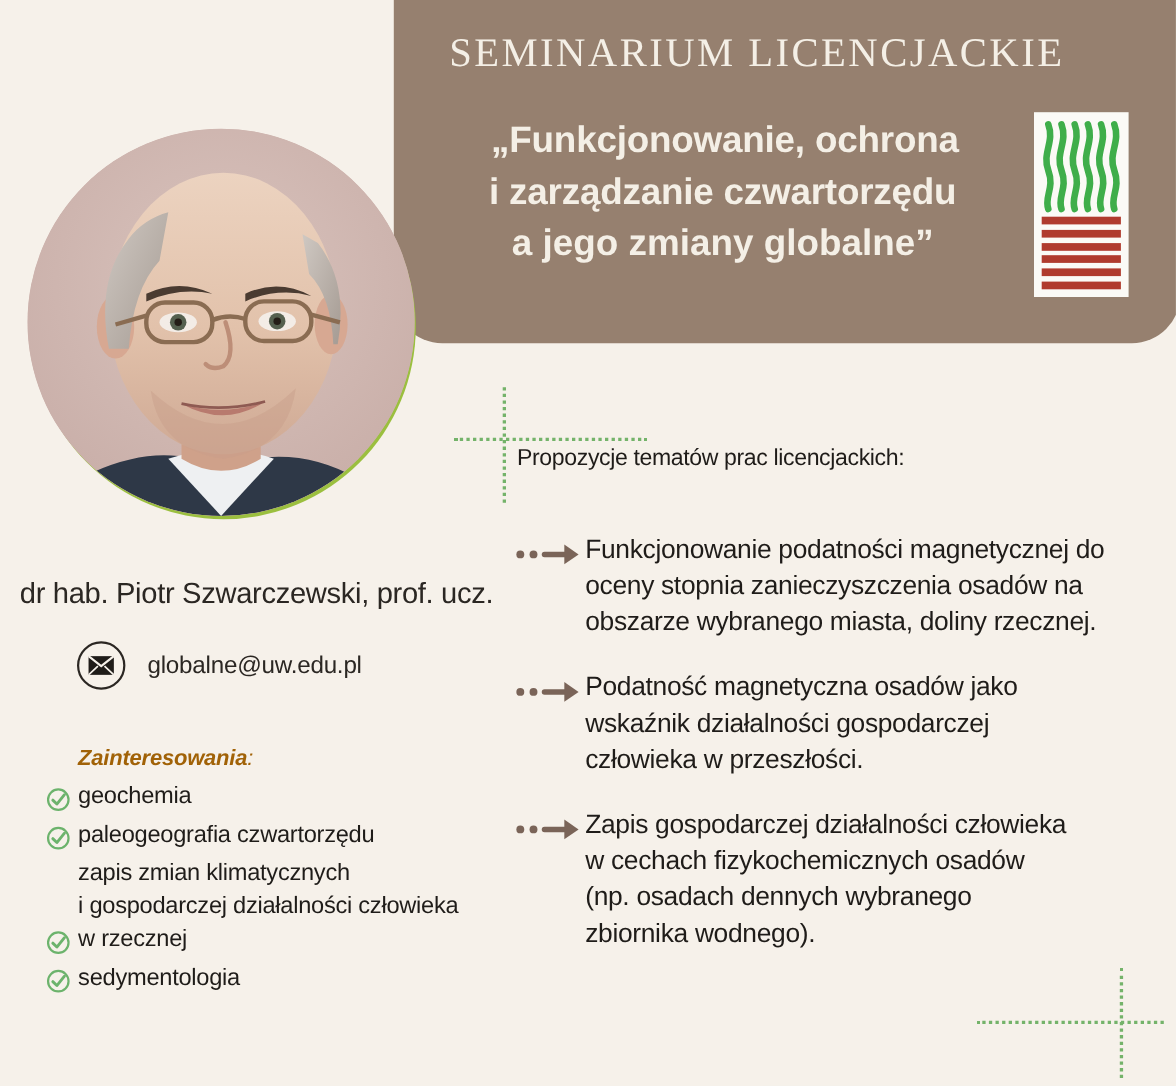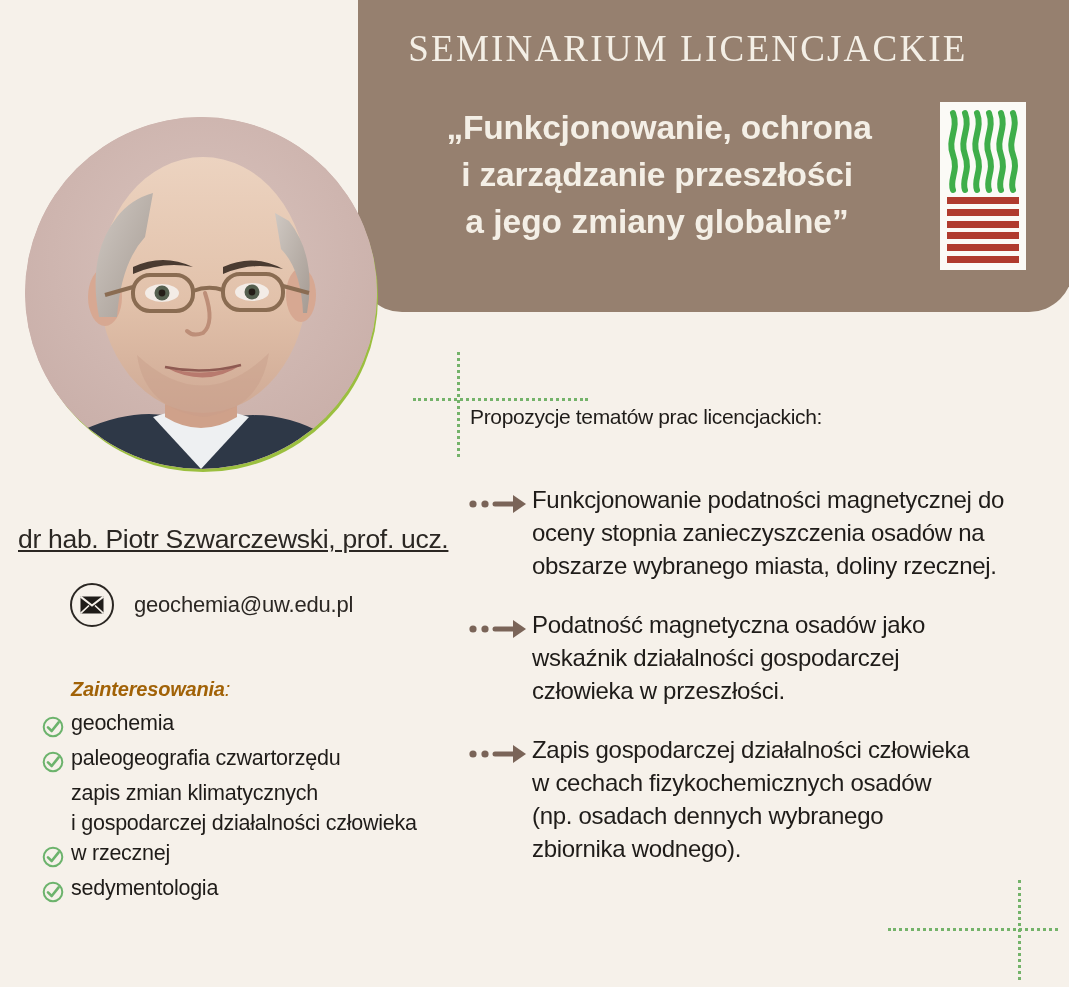--- a/index.html
+++ b/index.html
@@ -260,7 +260,7 @@
 
   <div class="header-subtitle">
     <span class="ln ln1">„Funkcjonowanie, ochrona</span>
-    <span class="ln ln2">i zarządzanie przeszłości</span>
+    <span class="ln ln2">i zarządzanie czwartorzędu</span>
     <span class="ln ln3">a jego zmiany globalne”</span>
   </div>
 

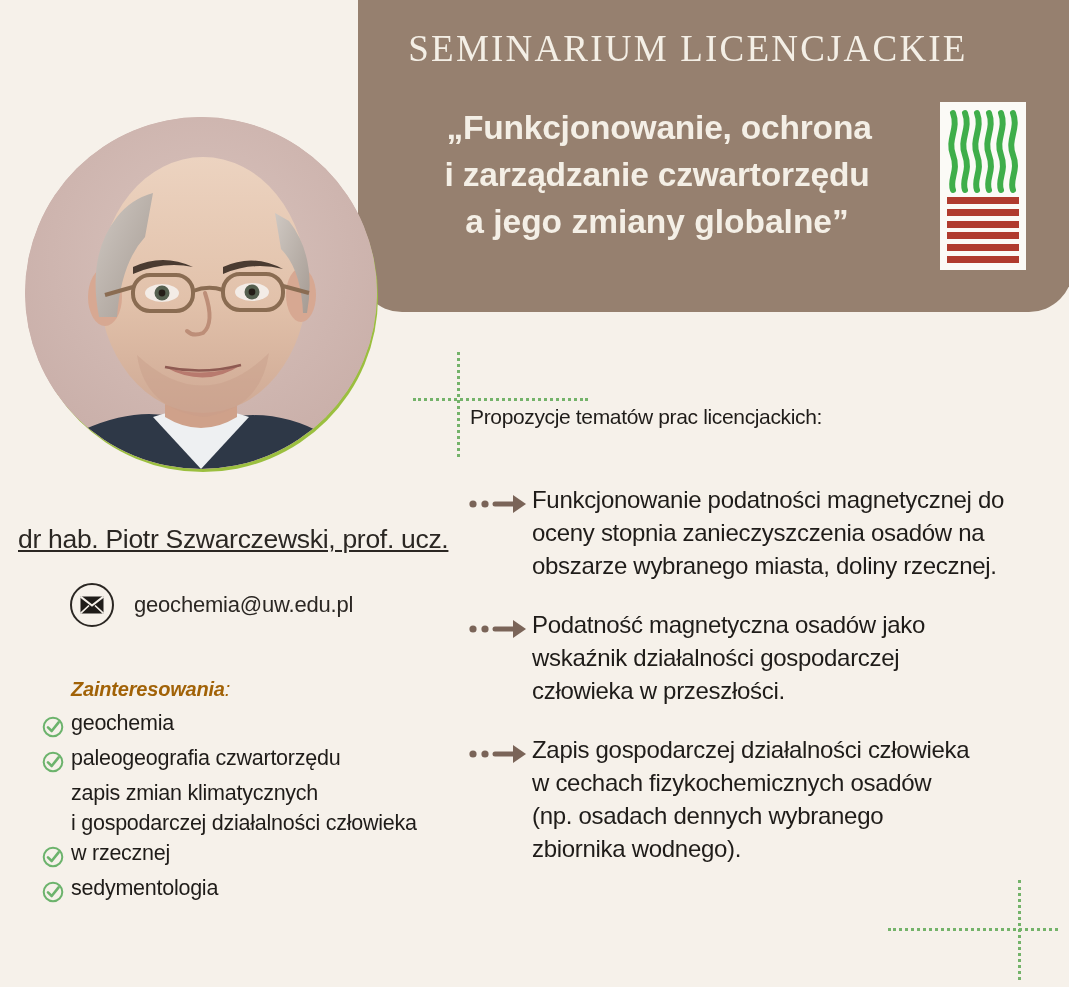--- a/index.html
+++ b/index.html
@@ -128,7 +128,6 @@
     font-family: "Liberation Sans", sans-serif;
     letter-spacing: -0.3px;
     white-space: nowrap;
-    text-decoration: underline;
   }
   .email-row {
     position: absolute;

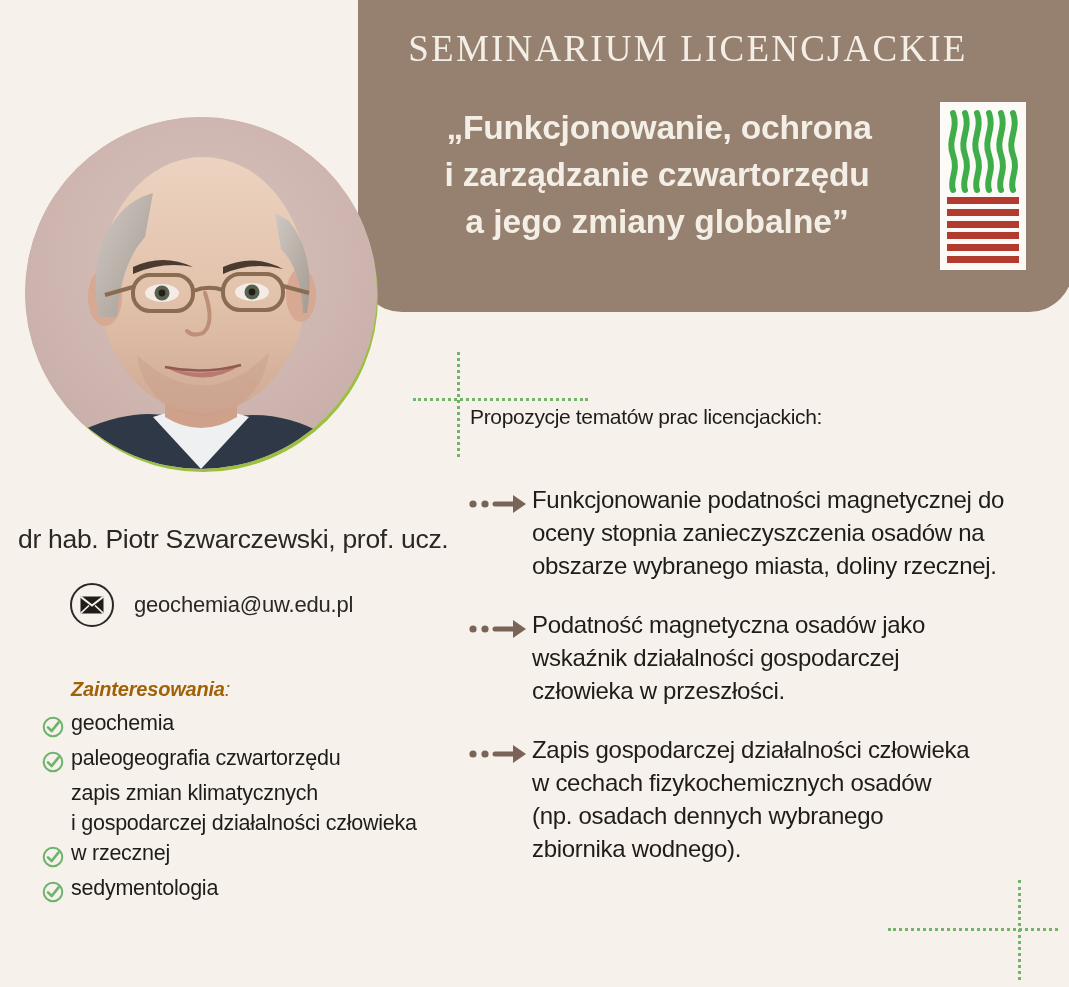--- a/index.html
+++ b/index.html
@@ -367,7 +367,7 @@
         <path d="M0.5 17.5 L9 9.5 M23.5 17.5 L15 9.5" fill="none" stroke="#f6f1ea" stroke-width="1.6"></path>
       </svg>
     </span>
-    <span class="email-text">geochemia@uw.edu.pl</span>
+    <span class="email-text">globalne@uw.edu.pl</span>
   </div>
 
   <div class="interests">

